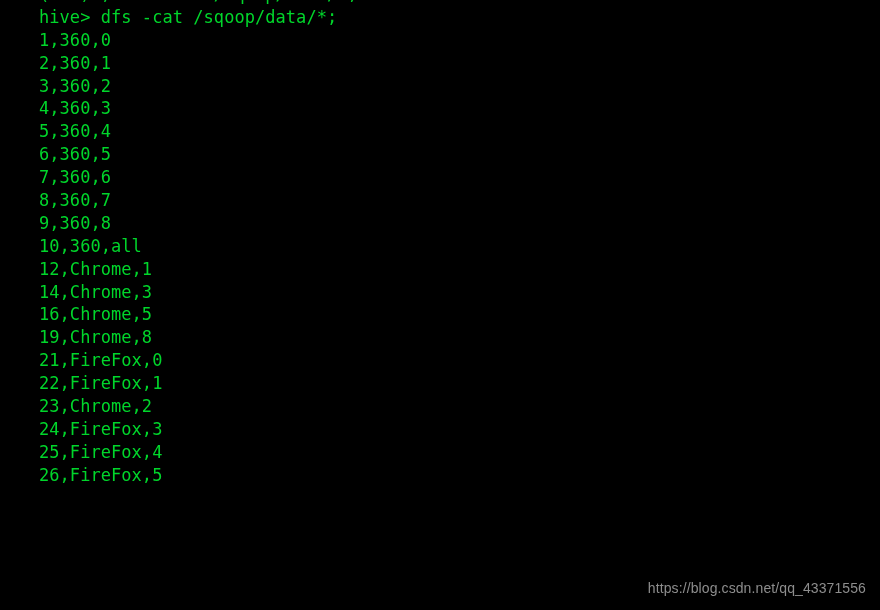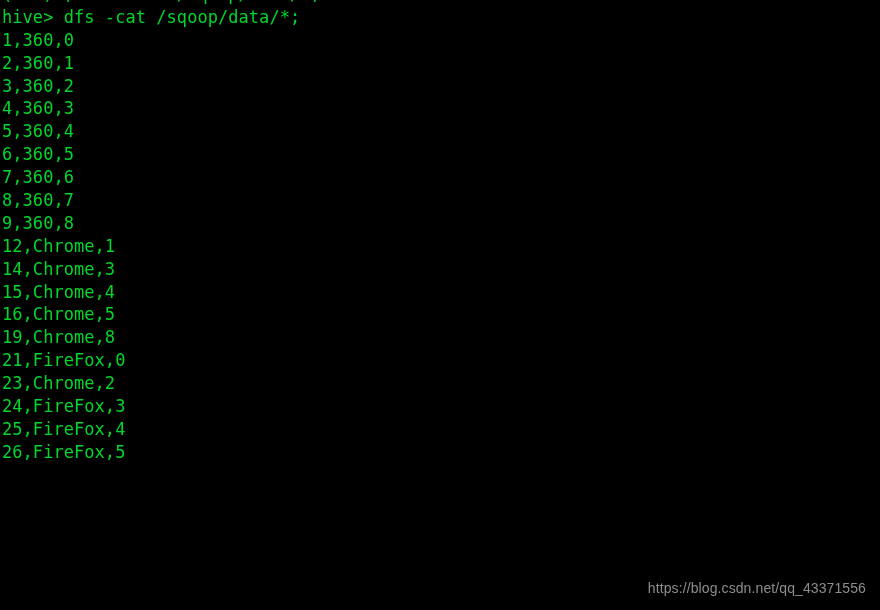--- a/index.html
+++ b/index.html
@@ -36,6 +36,7 @@
     color: #00d62b;
     white-space: pre;
     font-family: "DejaVu Sans Mono", "Liberation Mono", monospace;
+    margin-left: 37px;
   }
   .line.prompt {
     color: #00d62b;

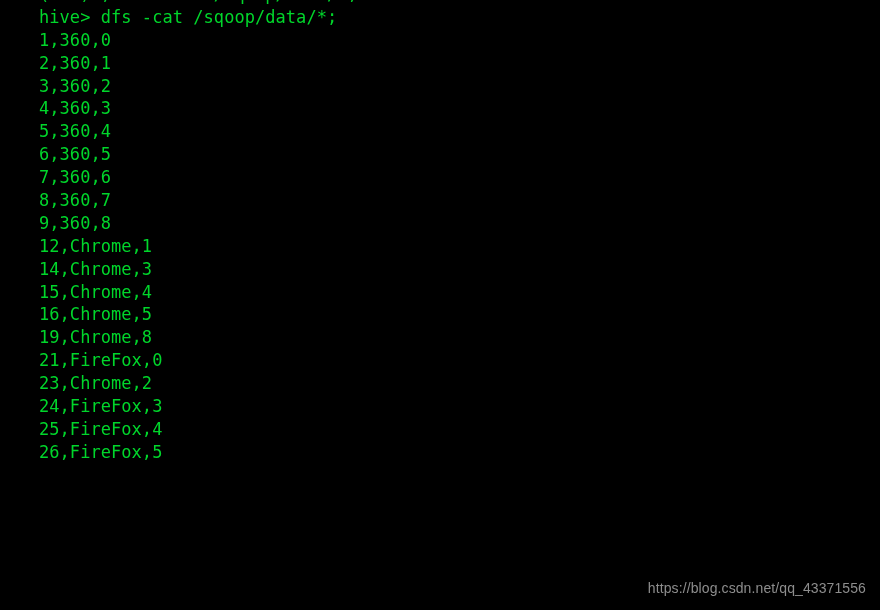--- a/index.html
+++ b/index.html
@@ -72,6 +72,7 @@
         <span class="line">7,360,6</span>
         <span class="line">8,360,7</span>
         <span class="line">9,360,8</span>
+        <span class="line">10,360,all</span>
         <span class="line">12,Chrome,1</span>
         <span class="line">14,Chrome,3</span>
         <span class="line">15,Chrome,4</span>

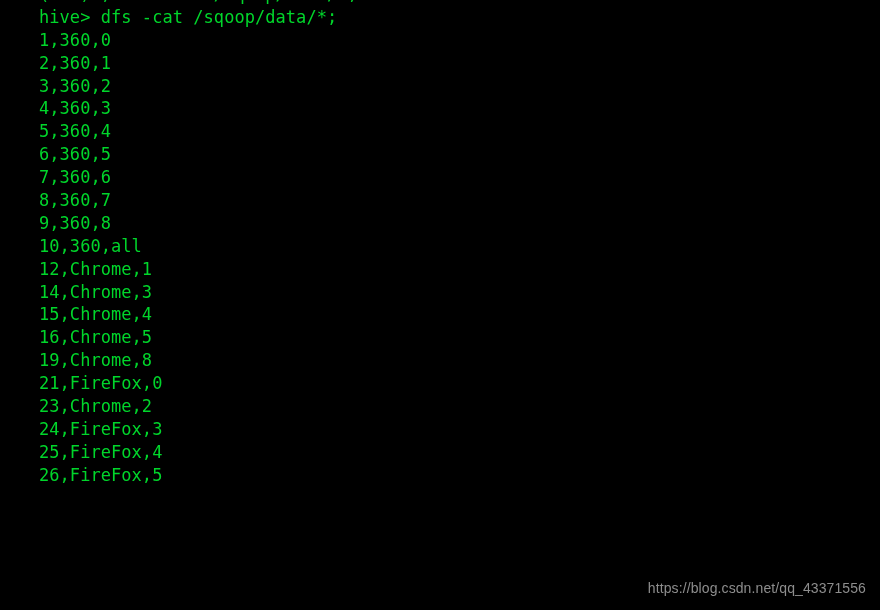--- a/index.html
+++ b/index.html
@@ -75,7 +75,6 @@
         <span class="line">10,360,all</span>
         <span class="line">12,Chrome,1</span>
         <span class="line">14,Chrome,3</span>
-        <span class="line">15,Chrome,4</span>
         <span class="line">16,Chrome,5</span>
         <span class="line">19,Chrome,8</span>
         <span class="line">21,FireFox,0</span>

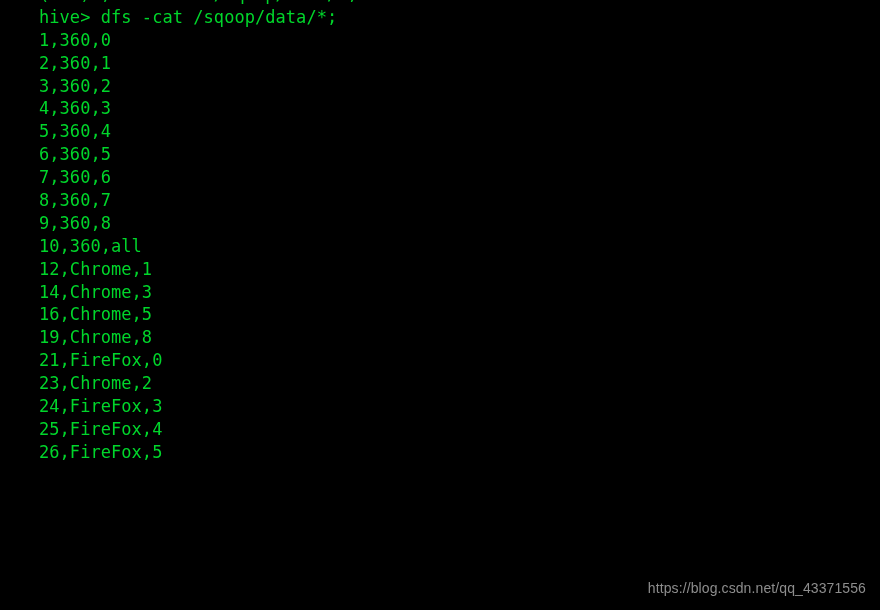--- a/index.html
+++ b/index.html
@@ -78,6 +78,7 @@
         <span class="line">16,Chrome,5</span>
         <span class="line">19,Chrome,8</span>
         <span class="line">21,FireFox,0</span>
+        <span class="line">22,FireFox,1</span>
         <span class="line">23,Chrome,2</span>
         <span class="line">24,FireFox,3</span>
         <span class="line">25,FireFox,4</span>

